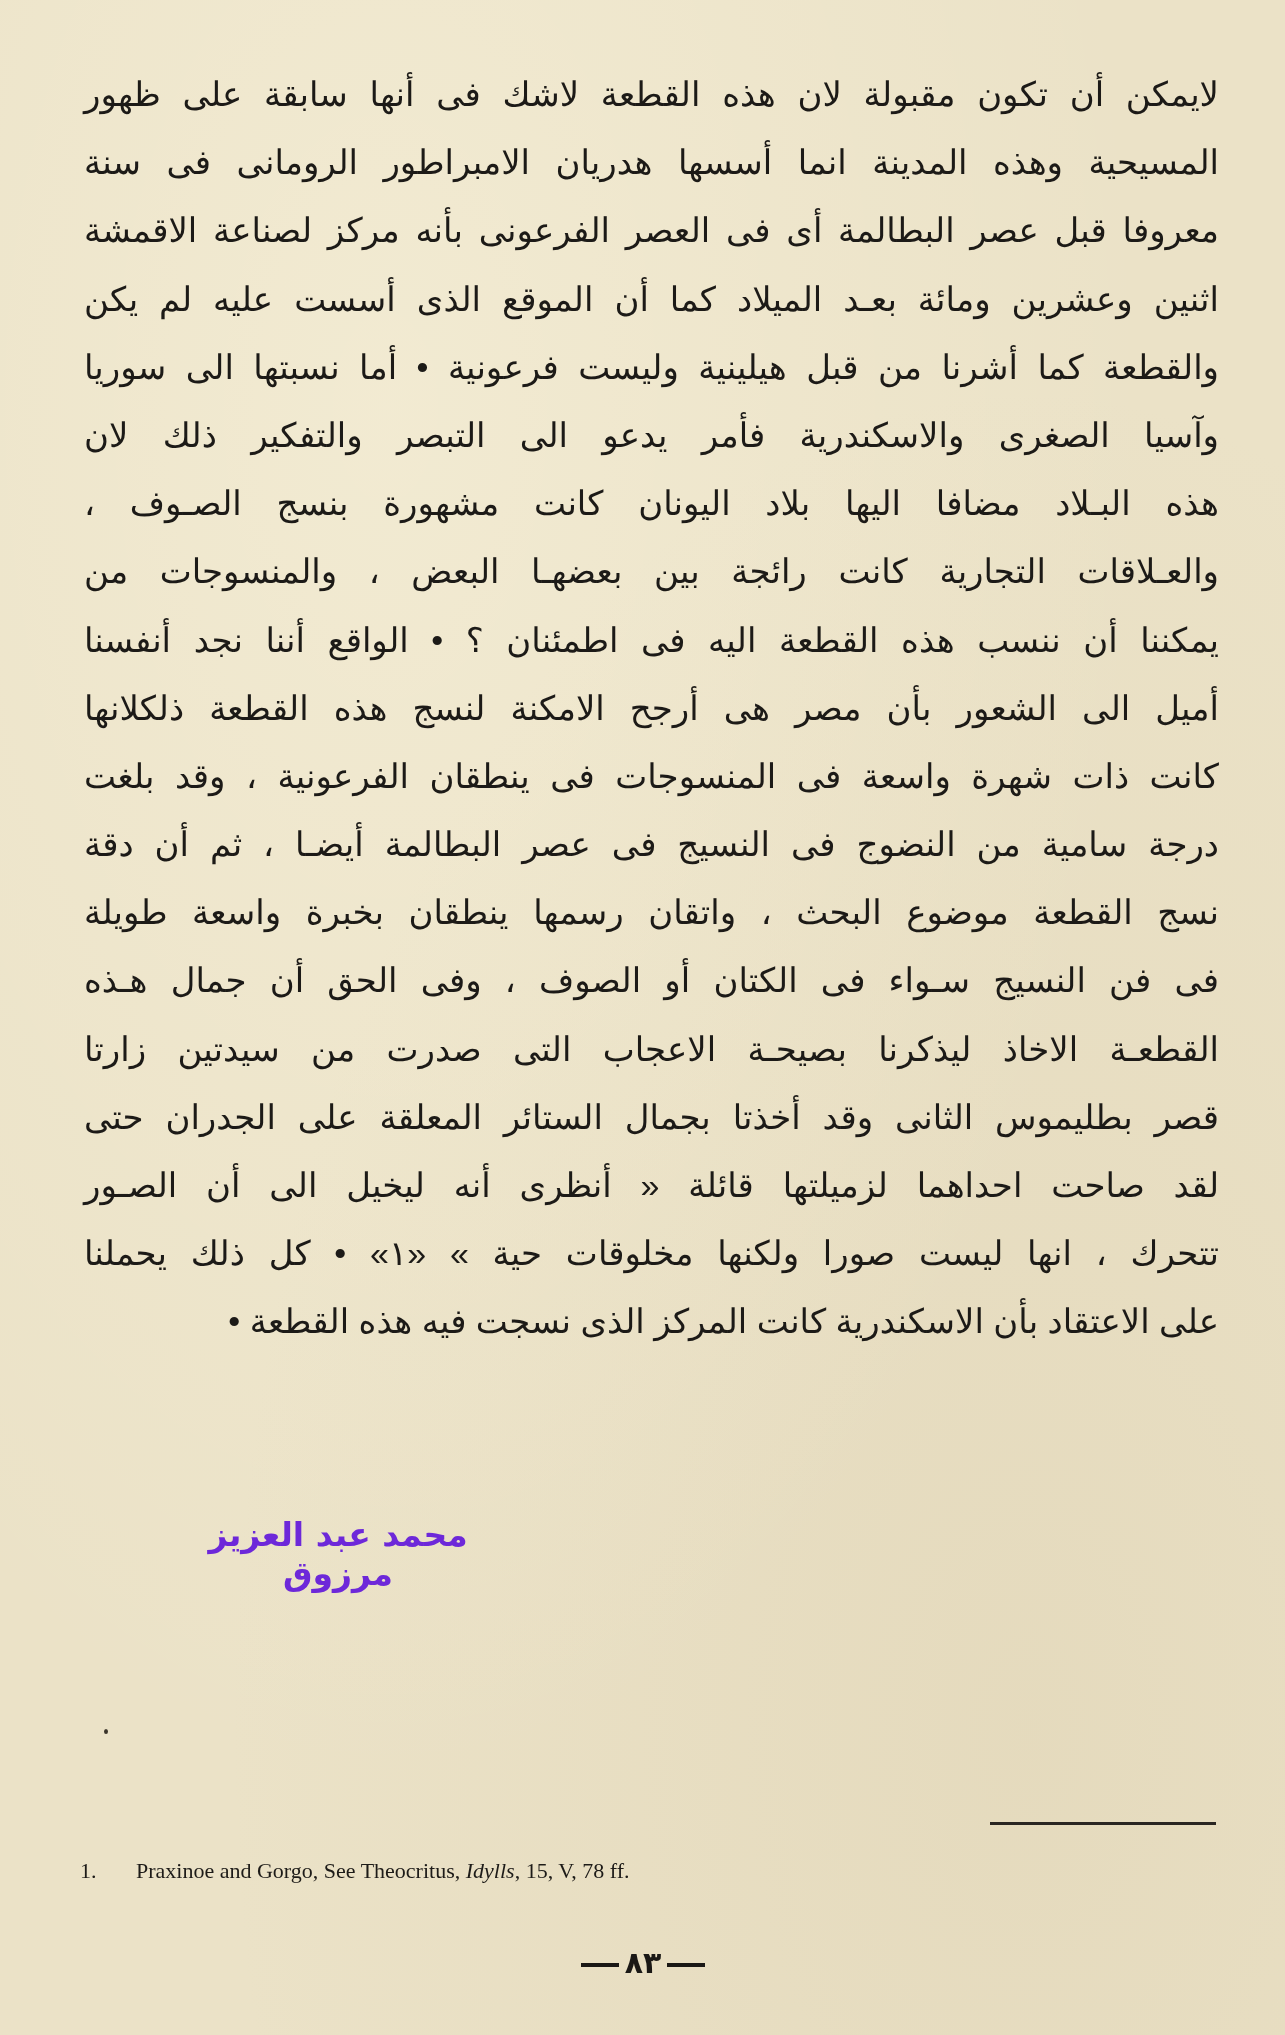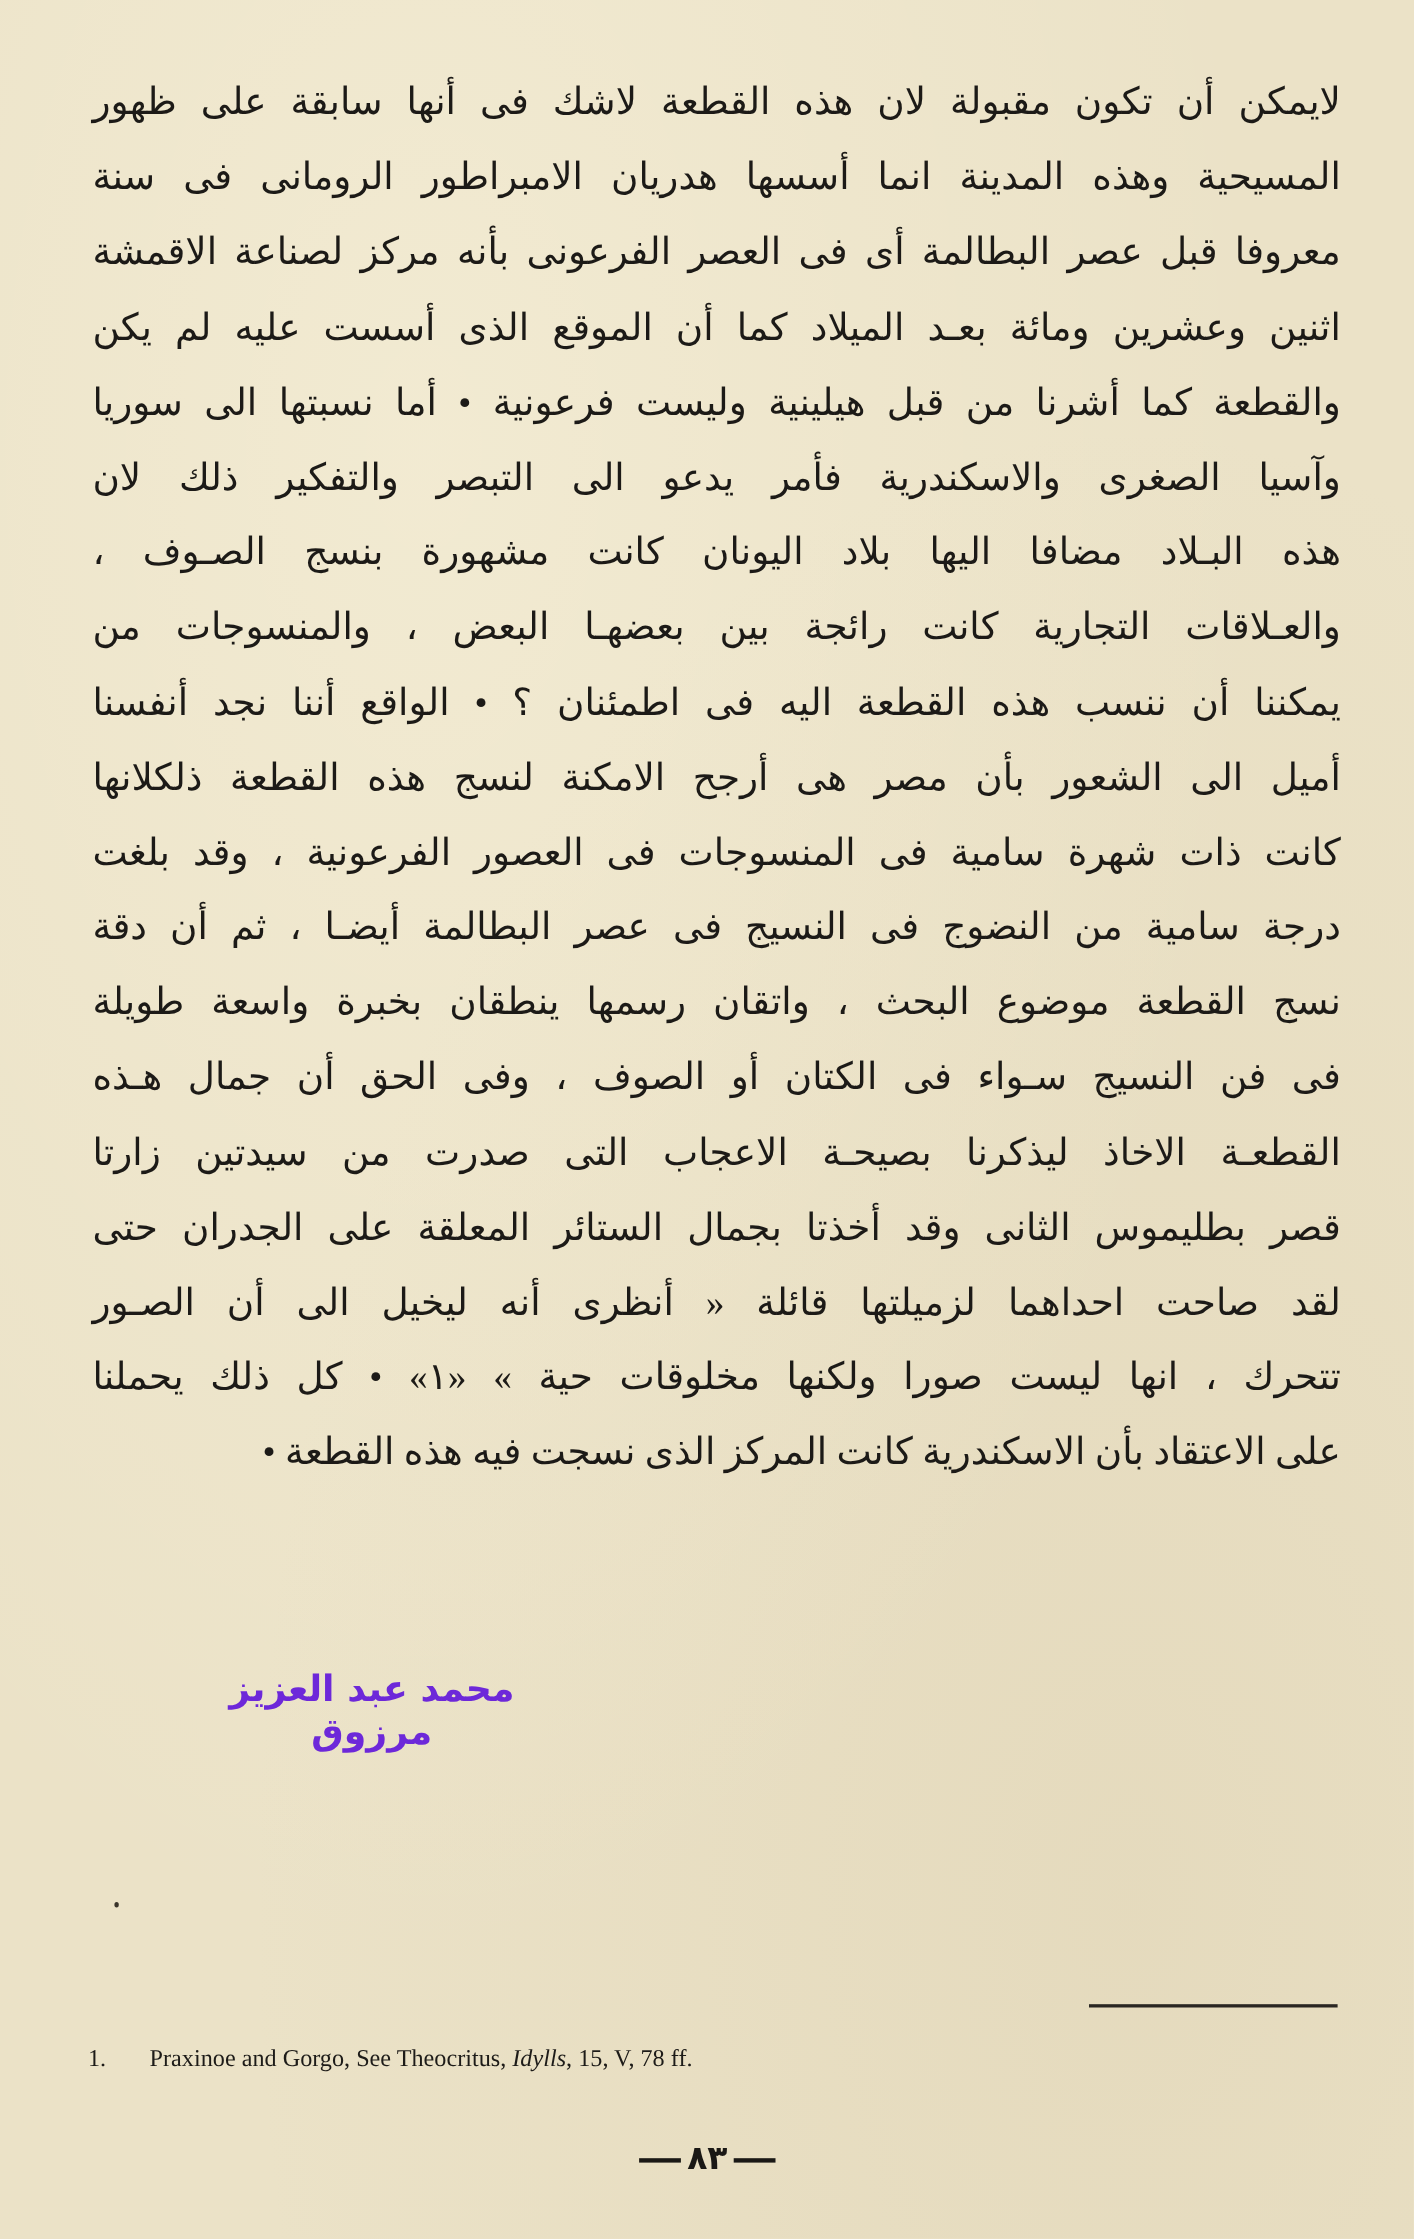--- a/index.html
+++ b/index.html
@@ -33,7 +33,7 @@
       text-align-last: justify;
       white-space: nowrap;
       overflow: visible;
-      font-family: Liberation Serif, serif;
+      font-family: Liberation Sans, sans-serif;
       letter-spacing: 0;
     }
     .line.last {

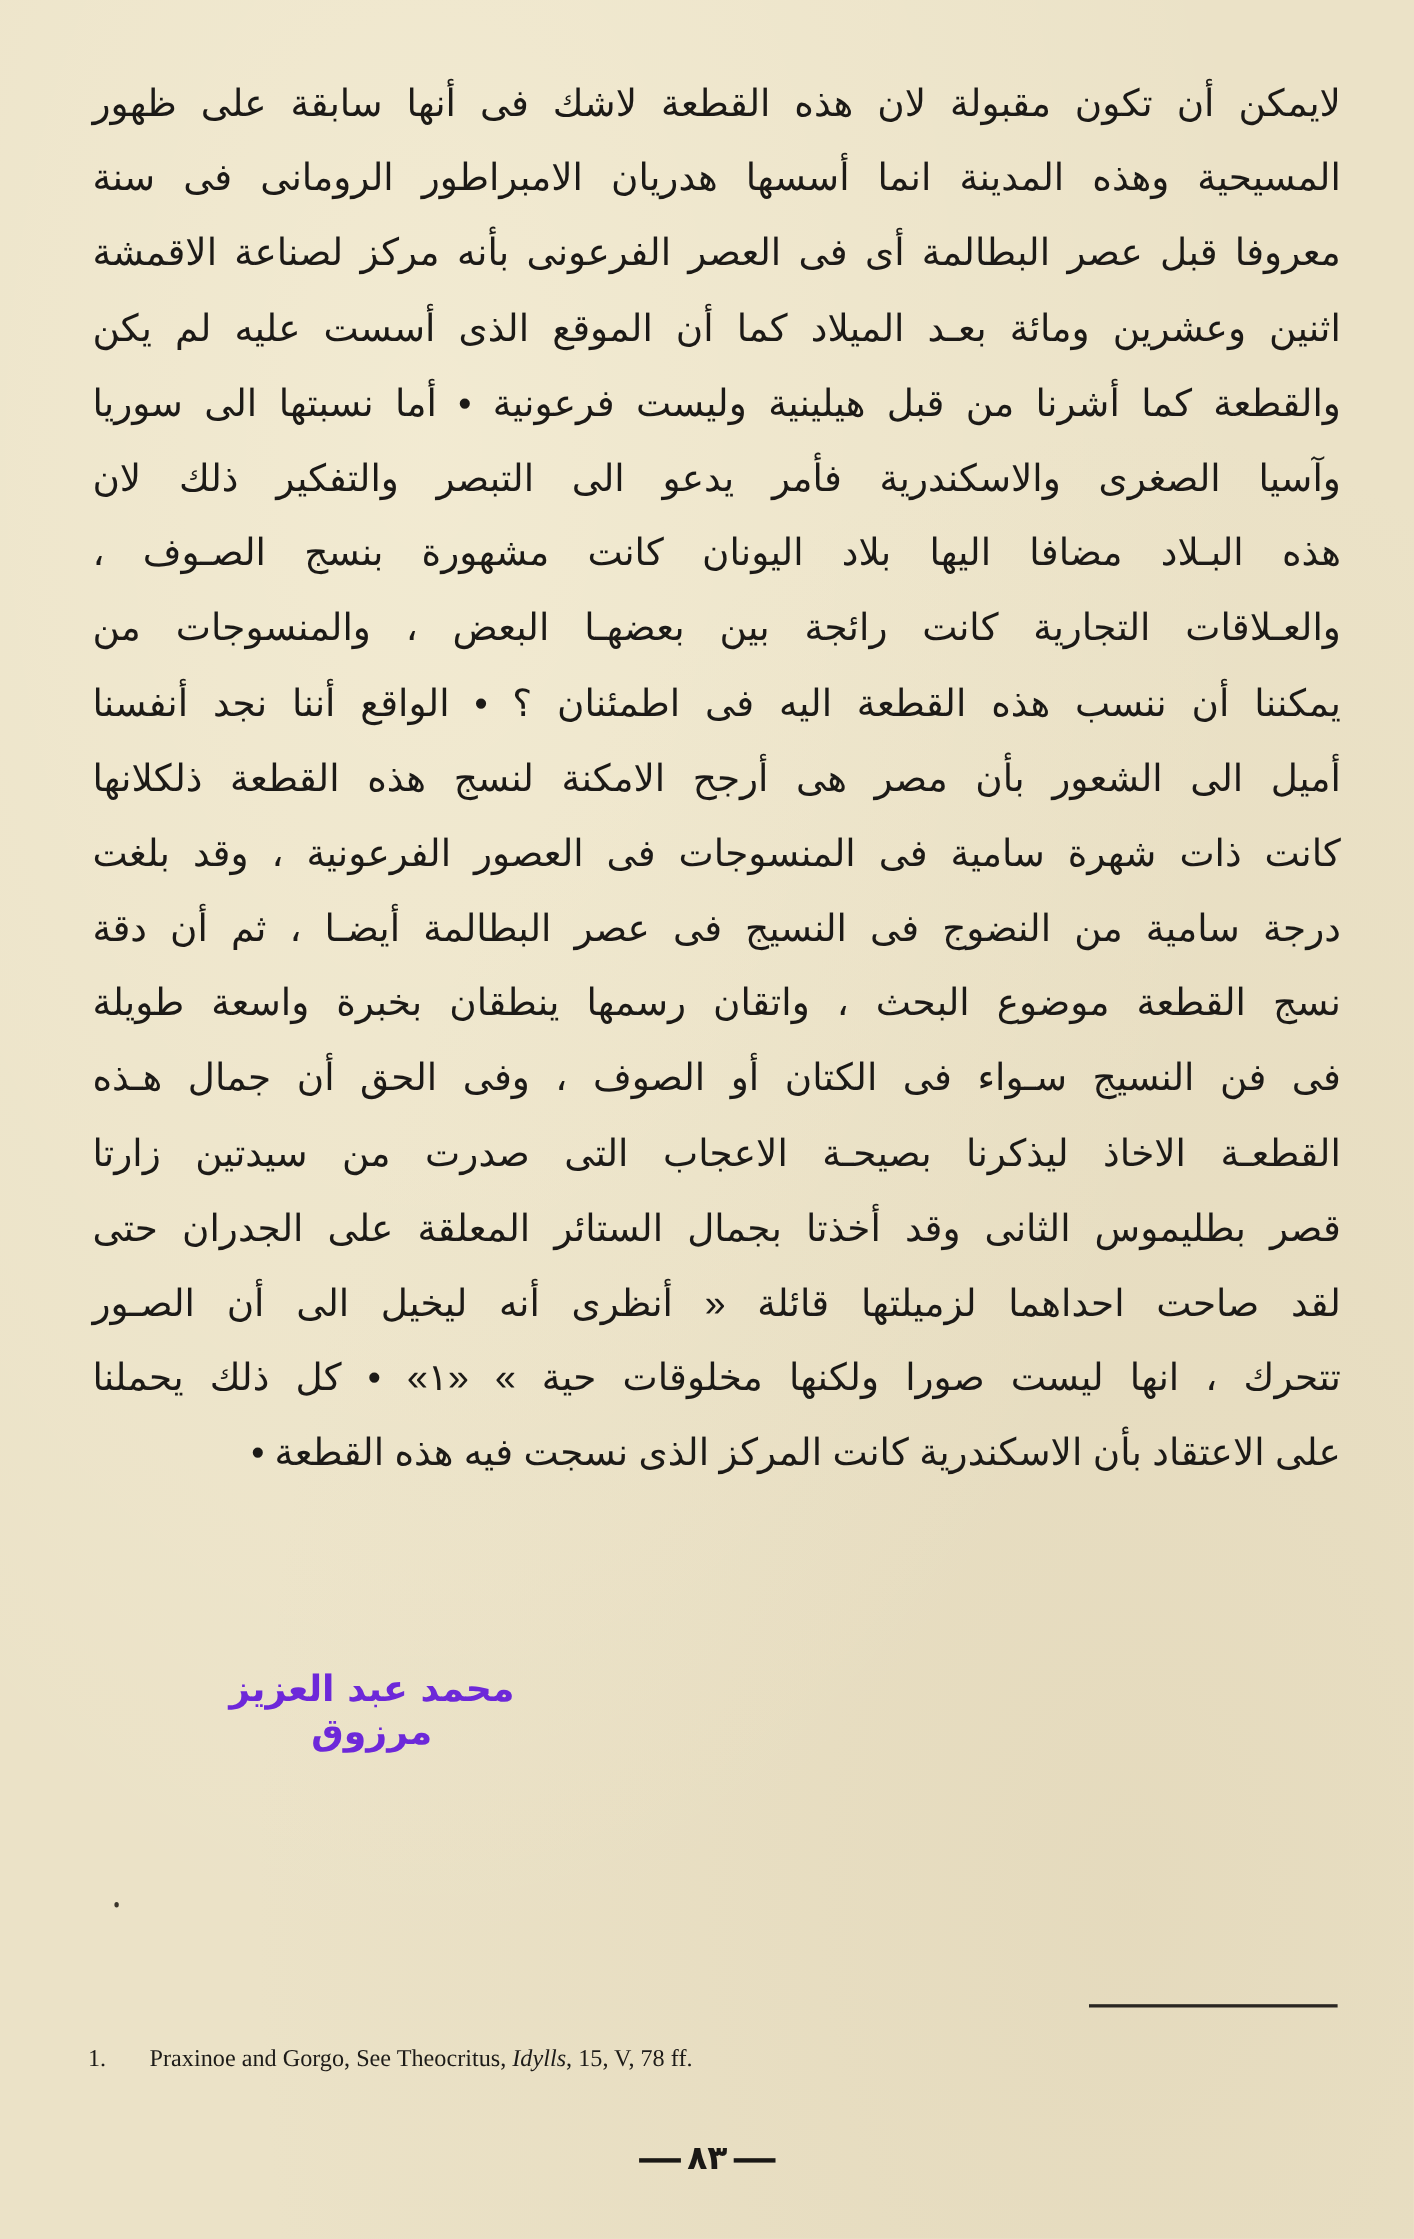--- a/index.html
+++ b/index.html
@@ -118,7 +118,7 @@
   <div class="line">والعـلاقات التجارية كانت رائجة بين بعضهـا البعض ، والمنسوجات من</div>
   <div class="line">يمكننا أن ننسب هذه القطعة اليه فى اطمئنان ؟ • الواقع أننا نجد أنفسنا</div>
   <div class="line">أميل الى الشعور بأن مصر هى أرجح الامكنة لنسج هذه القطعة ذلكلانها</div>
-  <div class="line">كانت ذات شهرة سامية فى المنسوجات فى العصور الفرعونية ، وقد بلغت</div>
+  <div class="line">كانت ذات شهرة واسعة فى المنسوجات فى ينطقان الفرعونية ، وقد بلغت</div>
   <div class="line">درجة سامية من النضوج فى النسيج فى عصر البطالمة أيضـا ، ثم أن دقة</div>
   <div class="line">نسج القطعة موضوع البحث ، واتقان رسمها ينطقان بخبرة واسعة طويلة</div>
   <div class="line">فى فن النسيج سـواء فى الكتان أو الصوف ، وفى الحق أن جمال هـذه</div>

